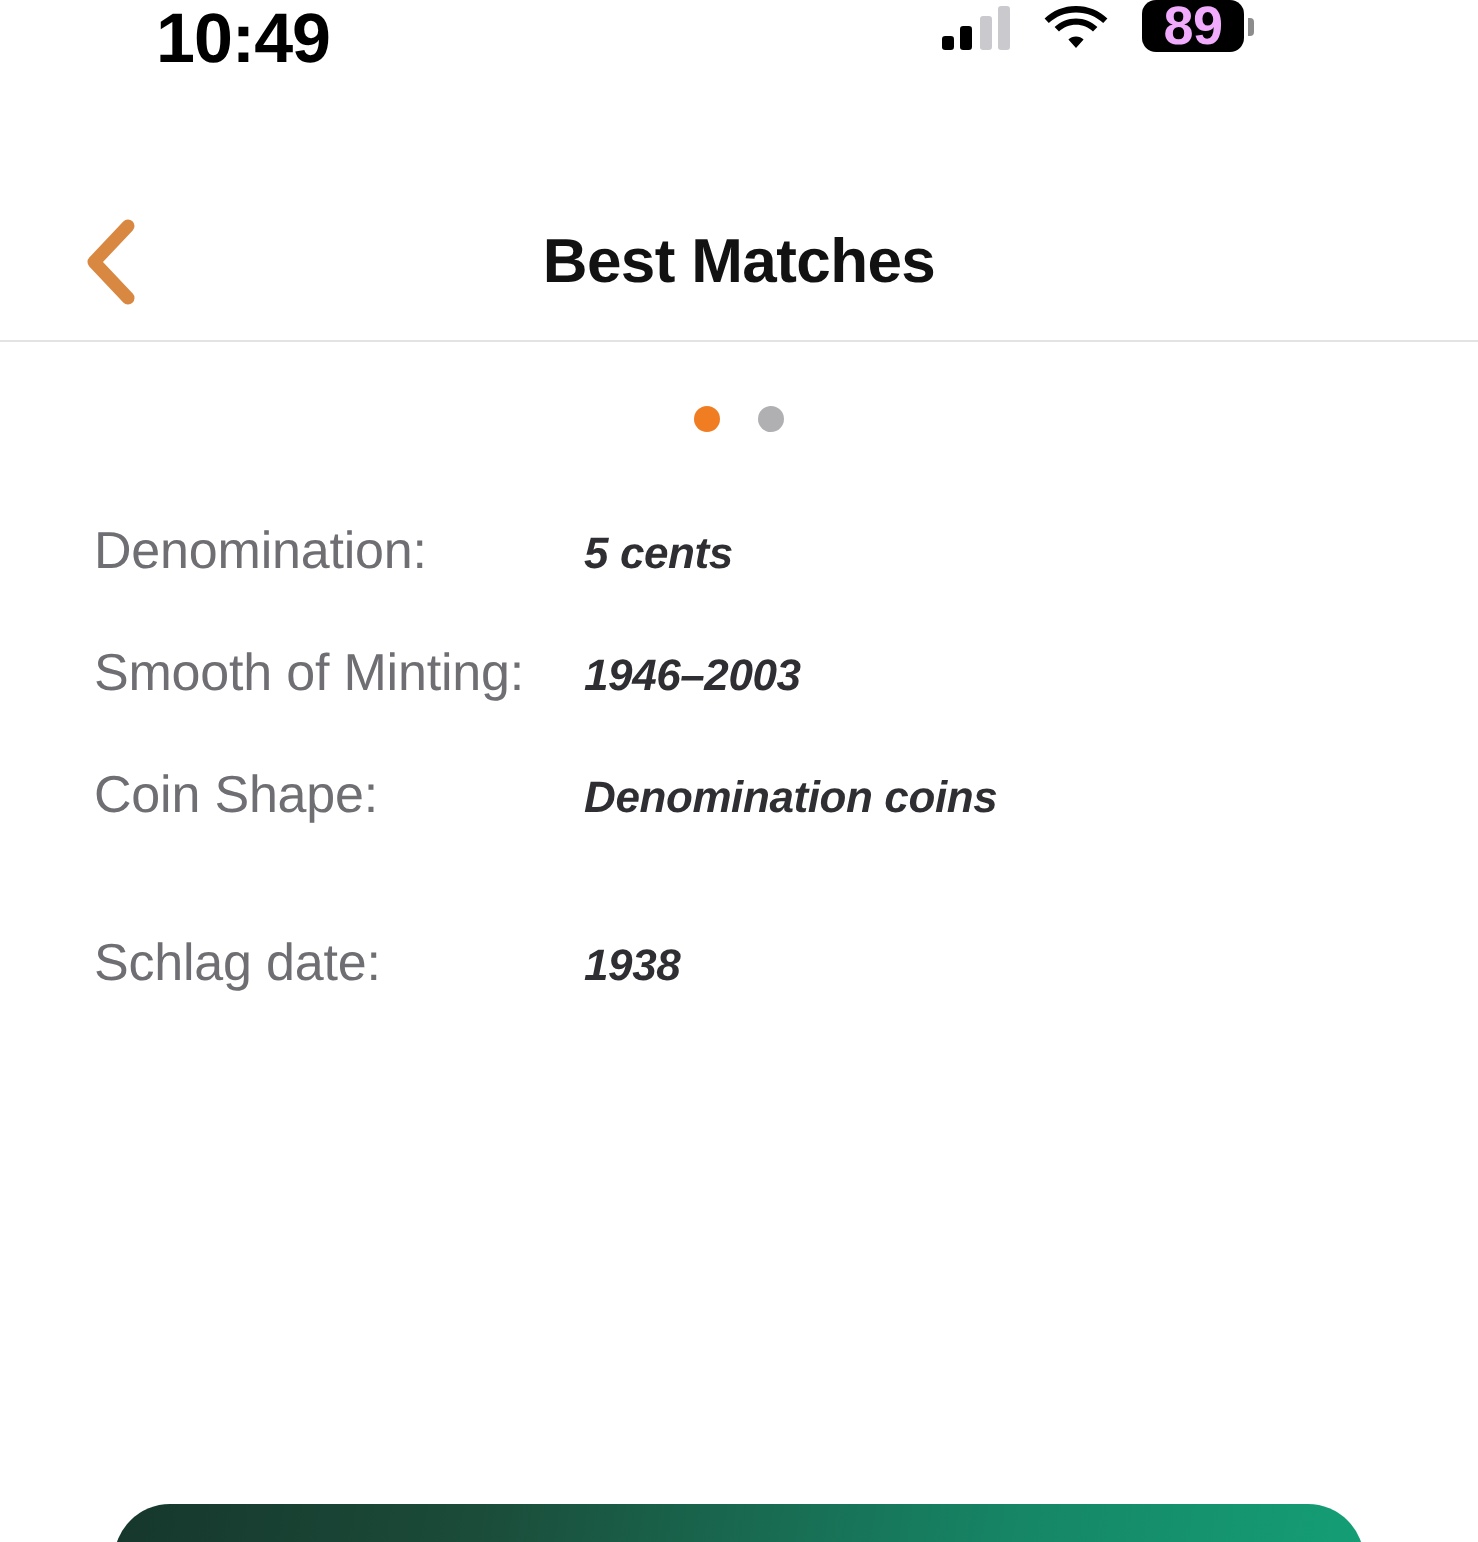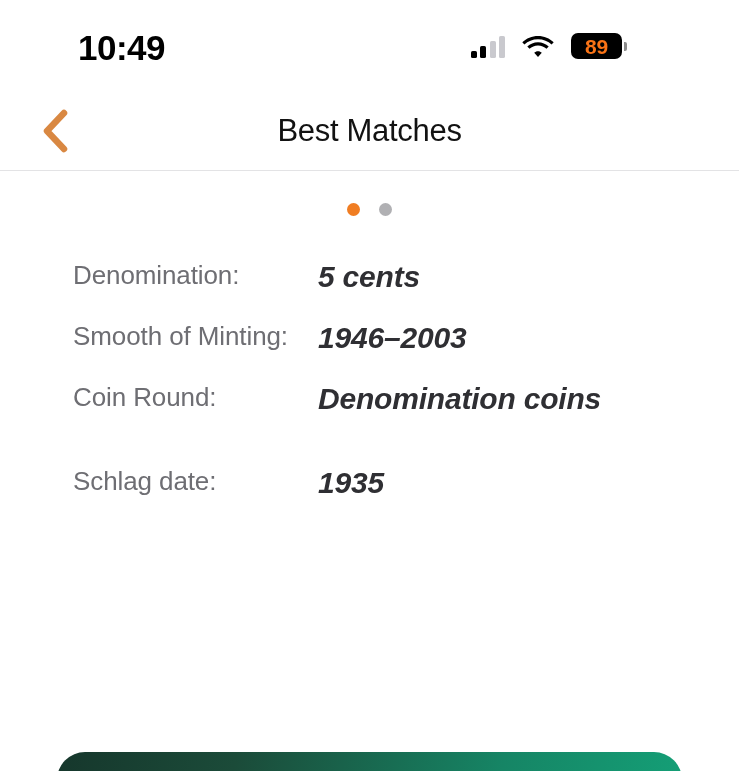--- a/index.html
+++ b/index.html
@@ -29,7 +29,7 @@
     width: 687px;
     height: 92px;
     display: flex;
-    align-items: center;
+    align-items: flex-start;
     justify-content: space-between;
     padding: 0 60px 0 78px;
     box-sizing: border-box;

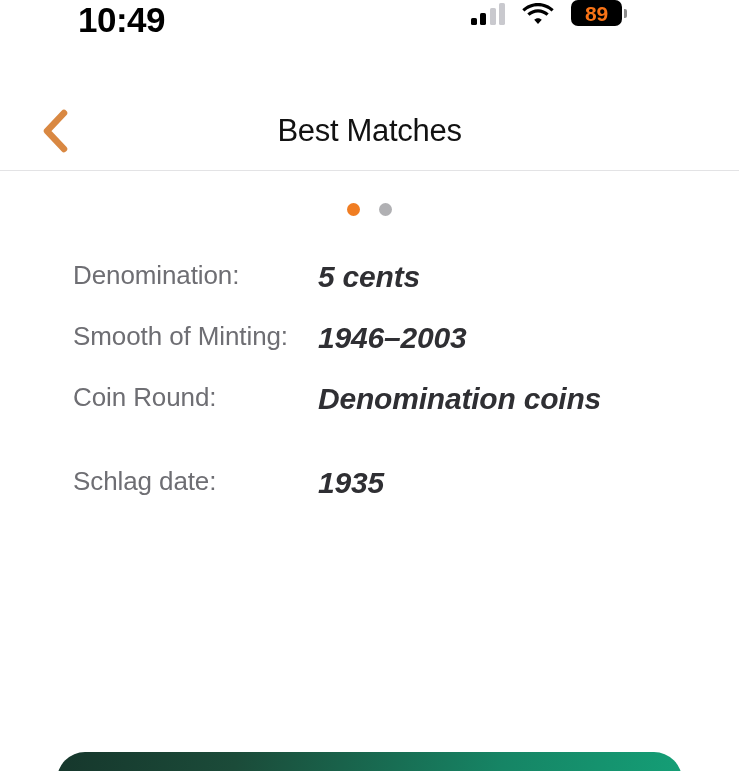--- a/index.html
+++ b/index.html
@@ -85,8 +85,8 @@
     justify-content: center;
   }
   .battery-level {
-    color: #f97316;
-    font-size: 21px;
+    color: #f0abfc;
+    font-size: 27px;
     font-weight: bold;
     line-height: 1;
     letter-spacing: -0.3px;

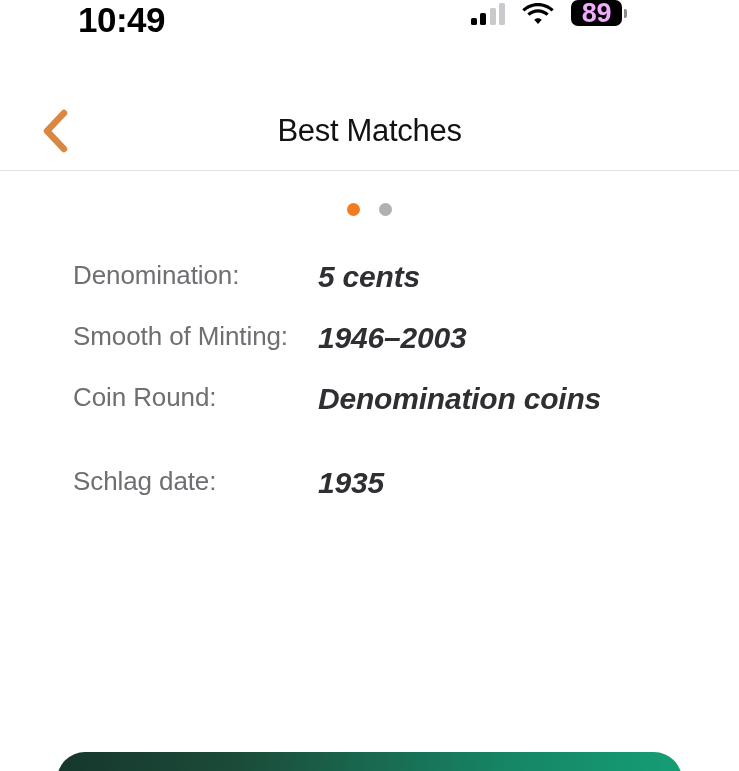--- a/index.html
+++ b/index.html
@@ -130,7 +130,7 @@
     align-items: center;
     justify-content: center;
     font-size: 31px;
-    font-weight: normal;
+    font-weight: bold;
     color: #121212;
     letter-spacing: -0.3px;
   }

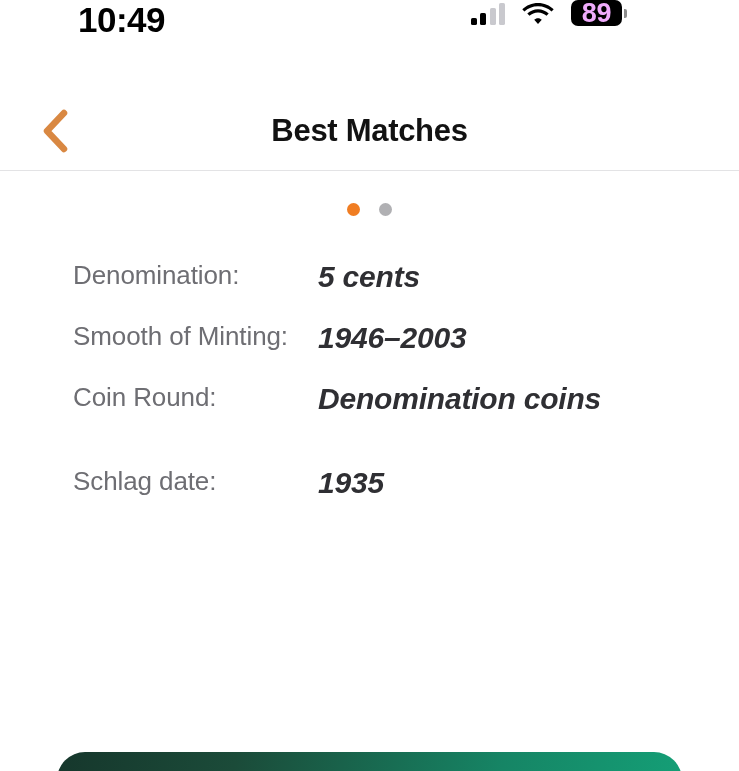--- a/index.html
+++ b/index.html
@@ -164,7 +164,7 @@
   .detail-row {
     display: flex;
     align-items: flex-start;
-    padding: 0 0 0 73px;
+    padding: 0 0 0 47px;
     margin-bottom: 23px;
   }
   .detail-label {

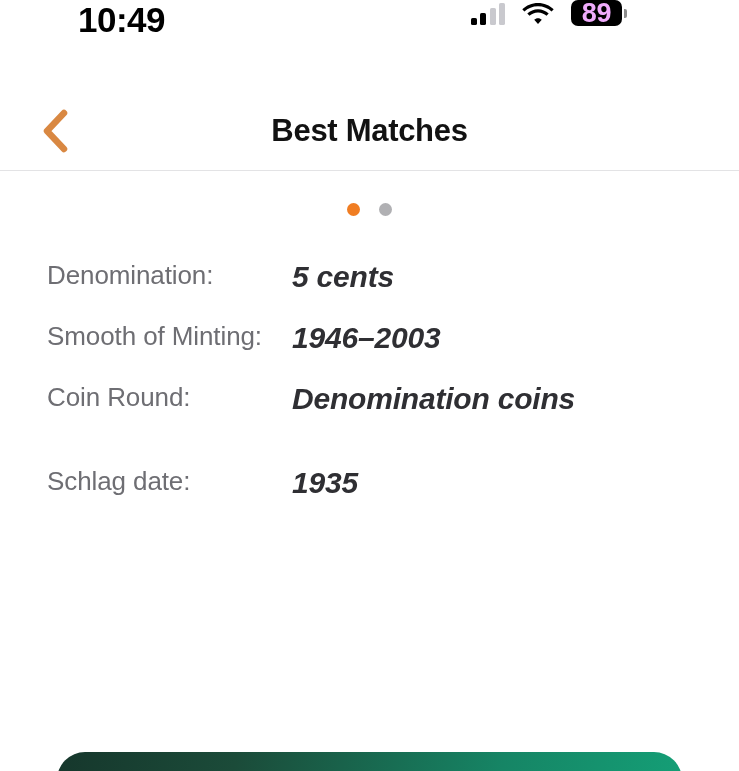--- a/index.html
+++ b/index.html
@@ -177,7 +177,7 @@
     letter-spacing: -0.1px;
   }
   .detail-value {
-    font-size: 30px;
+    font-size: 22px;
     font-weight: bold;
     font-style: italic;
     color: #2f2f33;

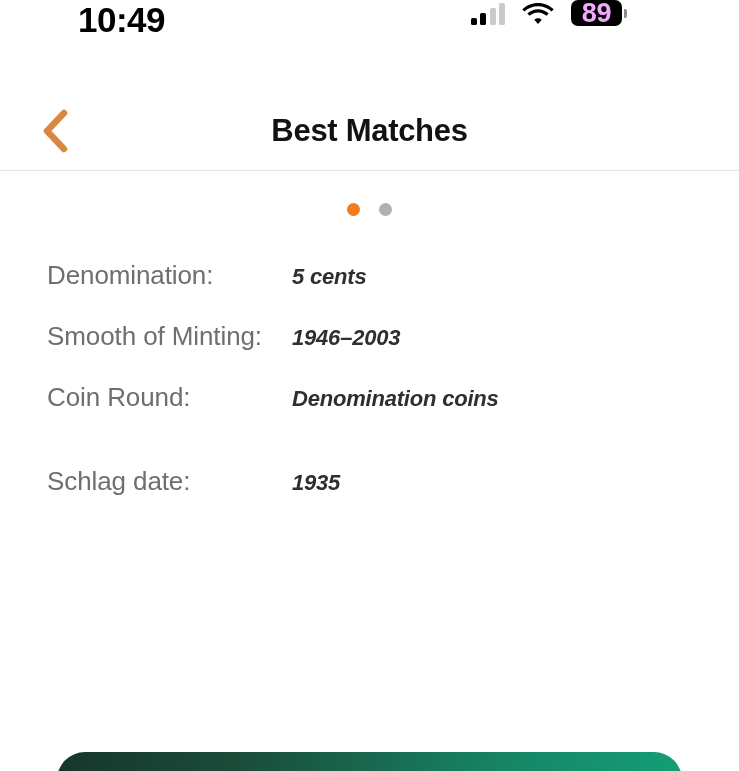--- a/index.html
+++ b/index.html
@@ -261,7 +261,7 @@
 
 
     <div class="detail-row">
-      <div class="detail-label">Coin Round:</div>
+      <div class="detail-label">Coin Shape:</div>
       <div class="detail-value">Denomination coins</div>
     </div>
 

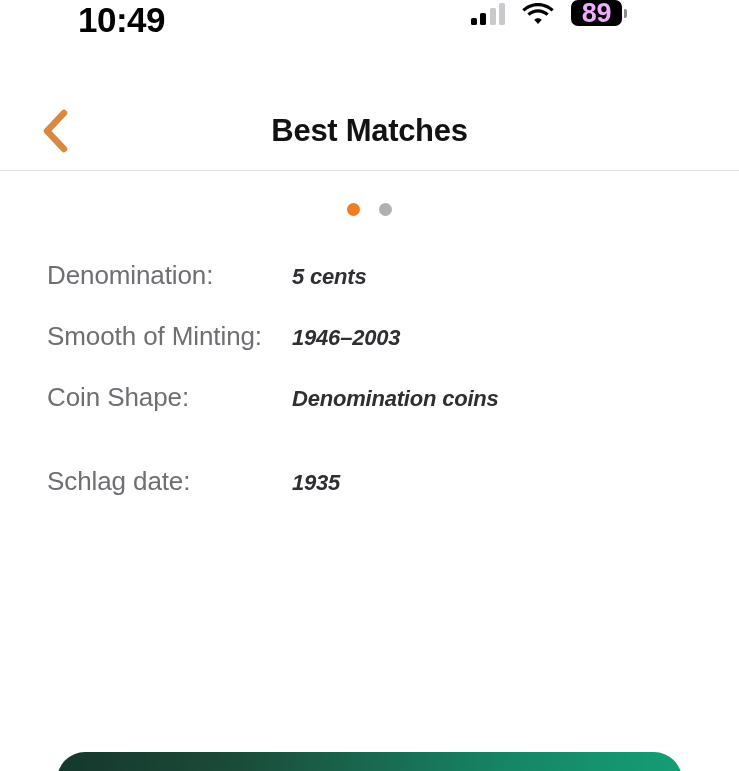--- a/index.html
+++ b/index.html
@@ -271,7 +271,7 @@
 
     <div class="detail-row">
       <div class="detail-label">Schlag date:</div>
-      <div class="detail-value">1935</div>
+      <div class="detail-value">1938</div>
     </div>
 
 

